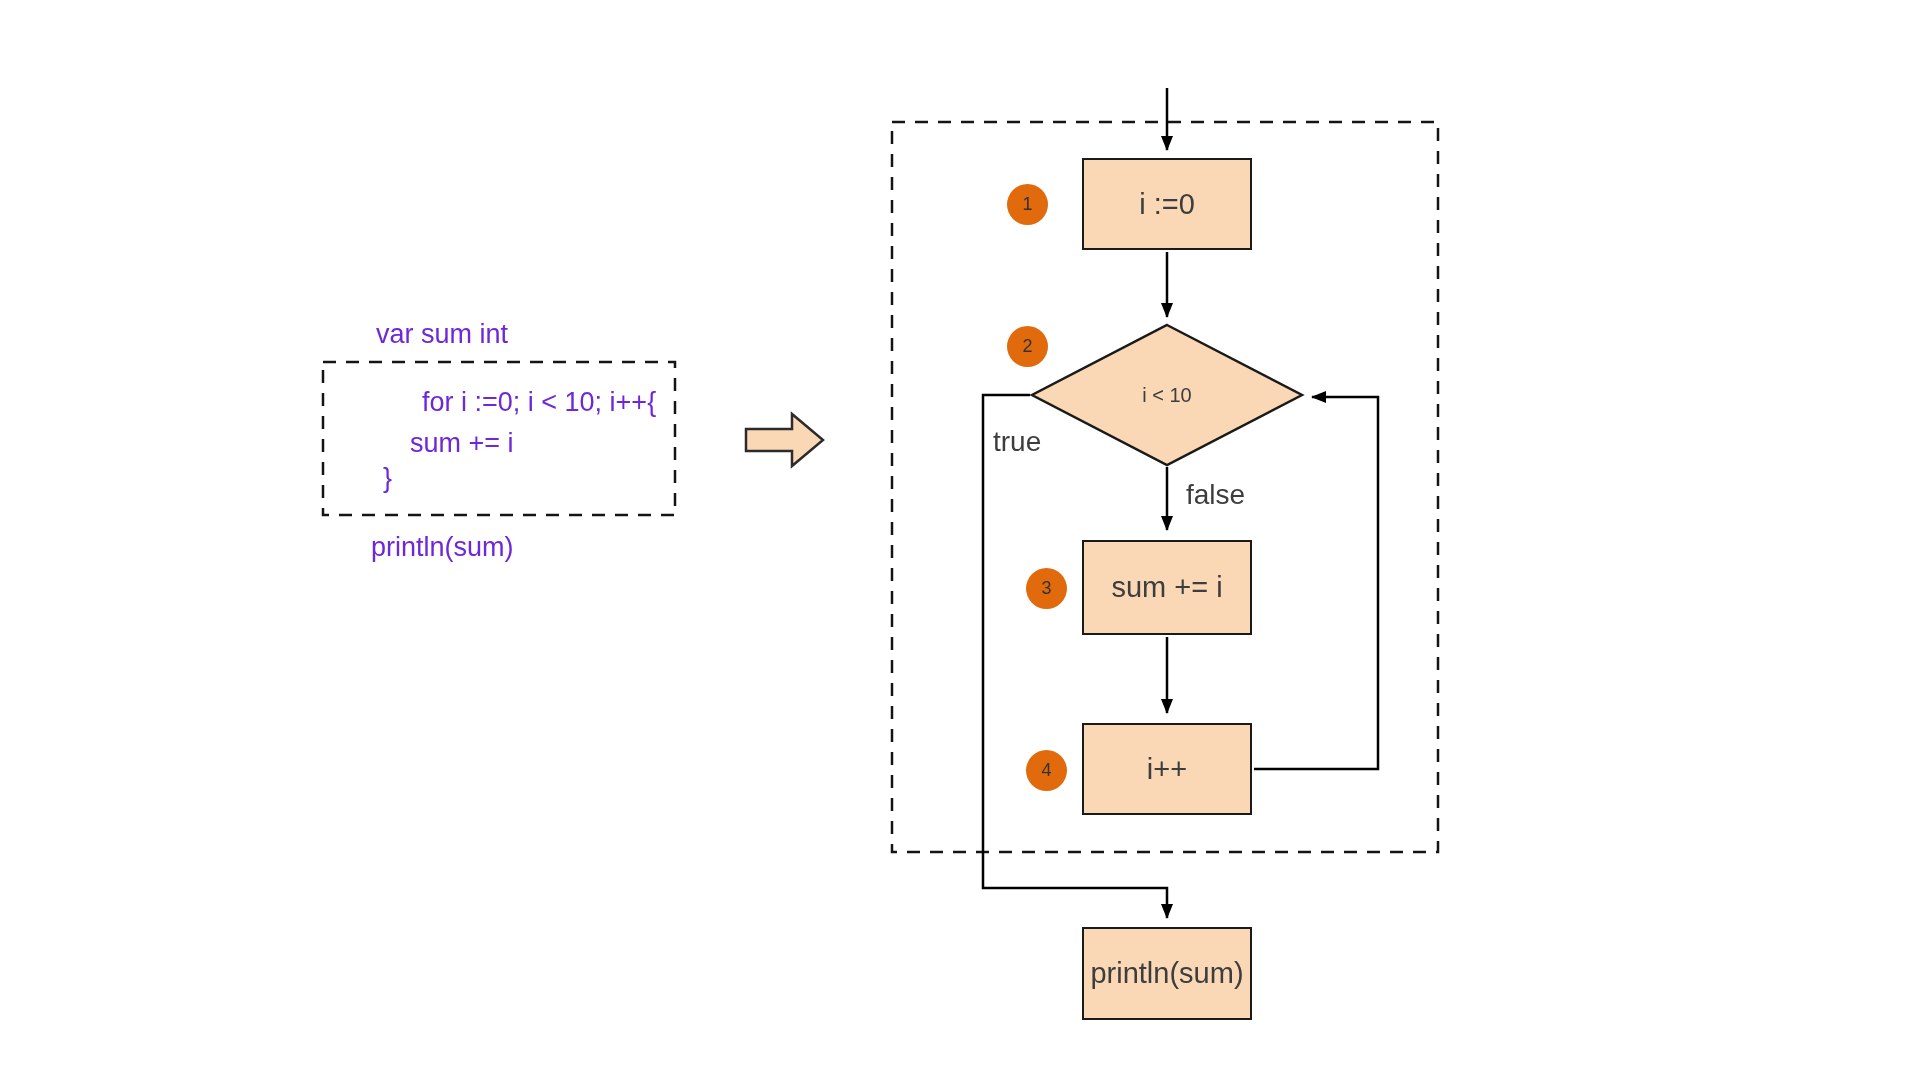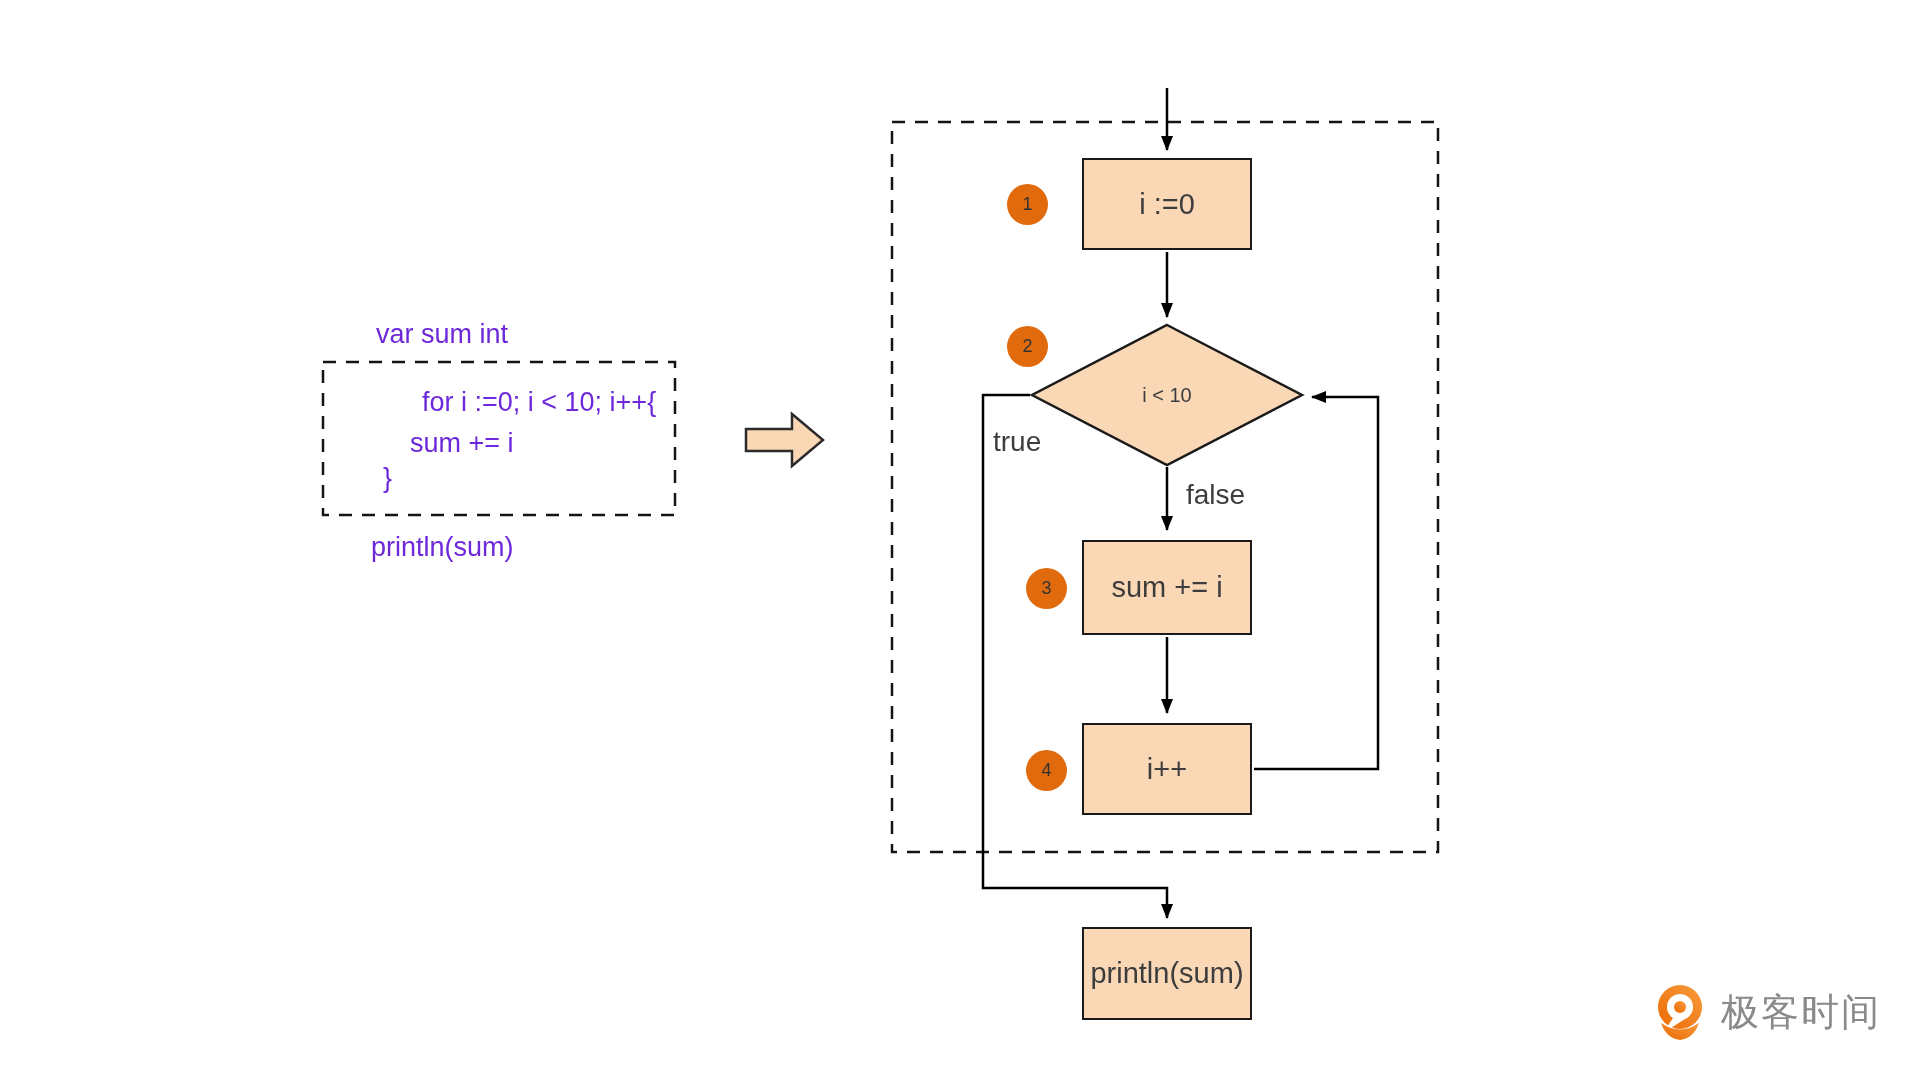--- a/index.html
+++ b/index.html
@@ -88,16 +88,6 @@
   <div class="badge" style="left:1026px;top:568px;">3</div>
   <div class="badge" style="left:1026px;top:750px;">4</div>
 
-  <div class="logo">
-    <svg width="56" height="58" viewBox="0 0 56 58">
-      <circle cx="28" cy="24" r="22" fill="url(#lg-logo)"></circle>
-      <circle cx="28" cy="24" r="13" fill="#ffffff"></circle>
-      <circle cx="28" cy="24" r="6" fill="url(#lg-logo)"></circle>
-      <path d="M23 32 L11 50 L33 36 Z" fill="#ffffff"></path>
-      <path d="M9 40 Q28 53 47 40 Q42 55 28 57 Q14 55 9 40 Z" fill="url(#lg-logo)"></path>
-    </svg>
-    <span class="logo-text">极客时间</span>
-  </div>
 
 </div>
 

